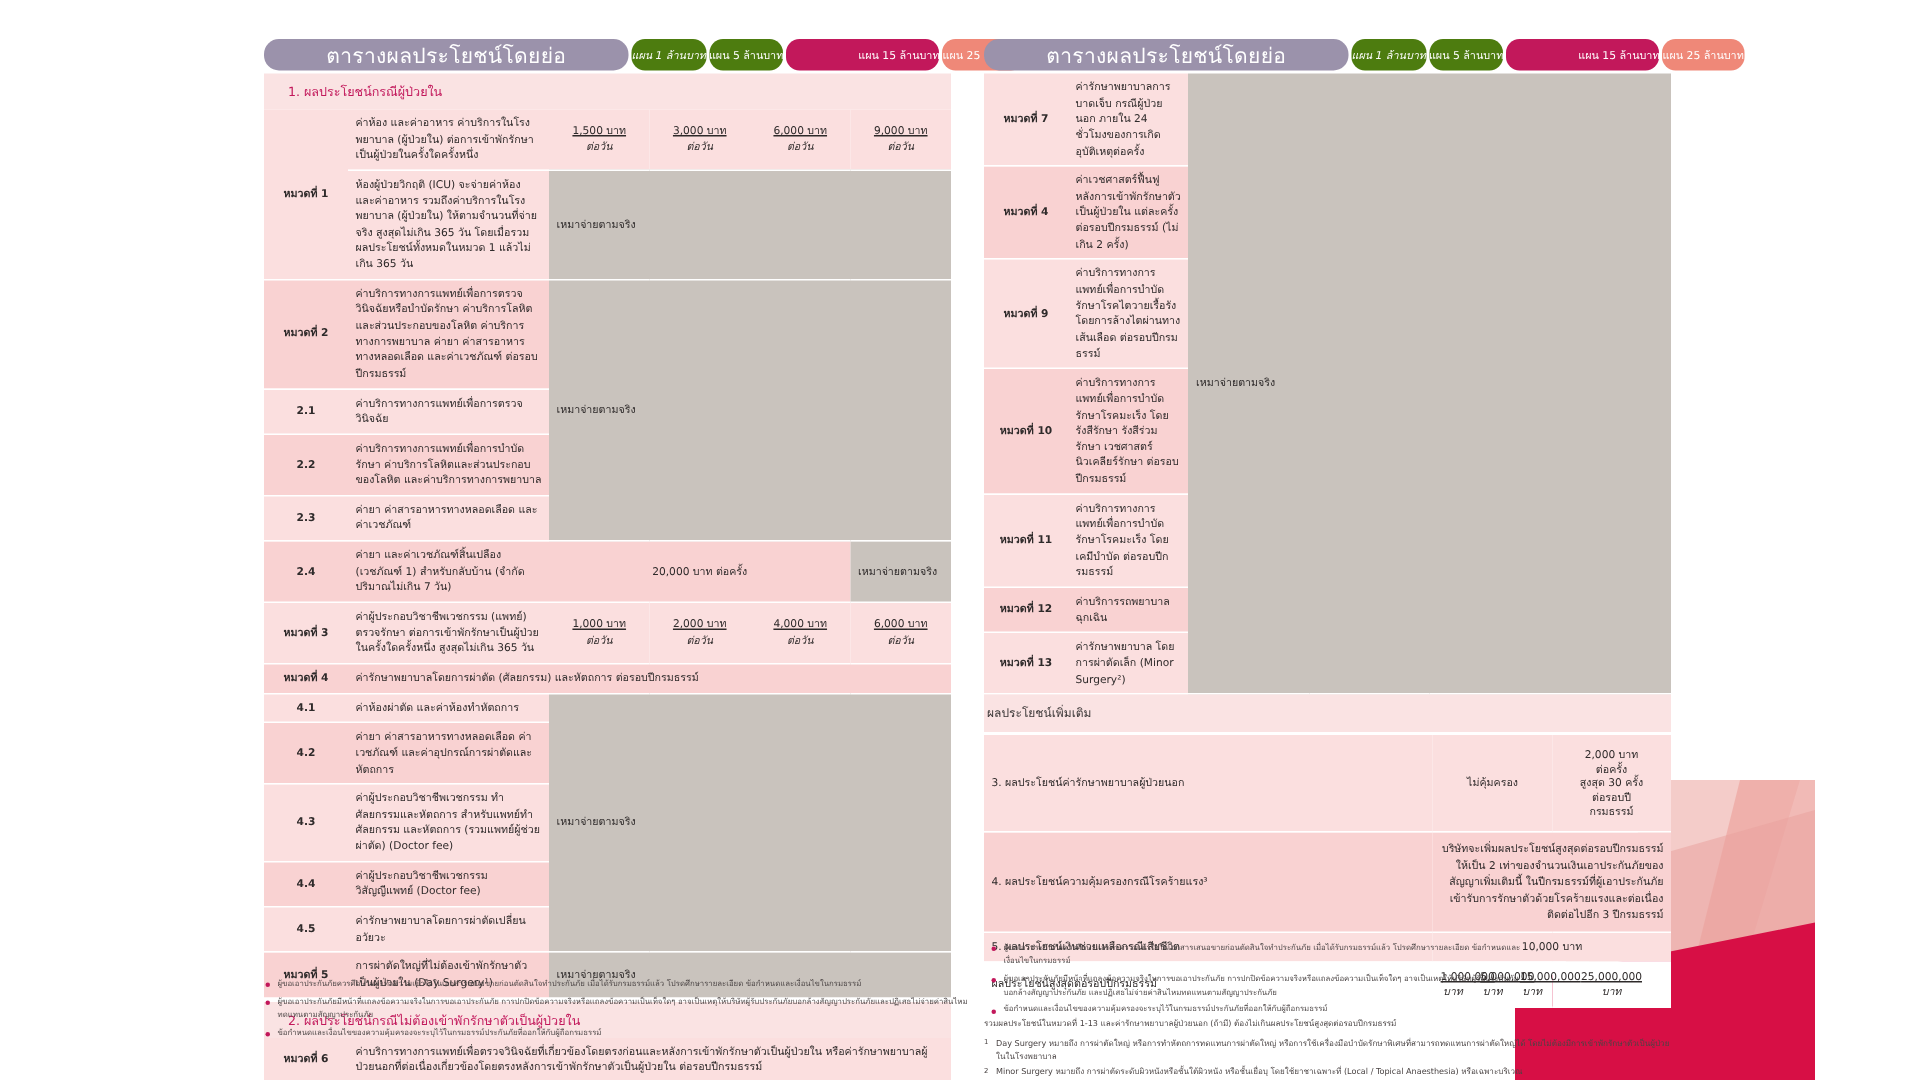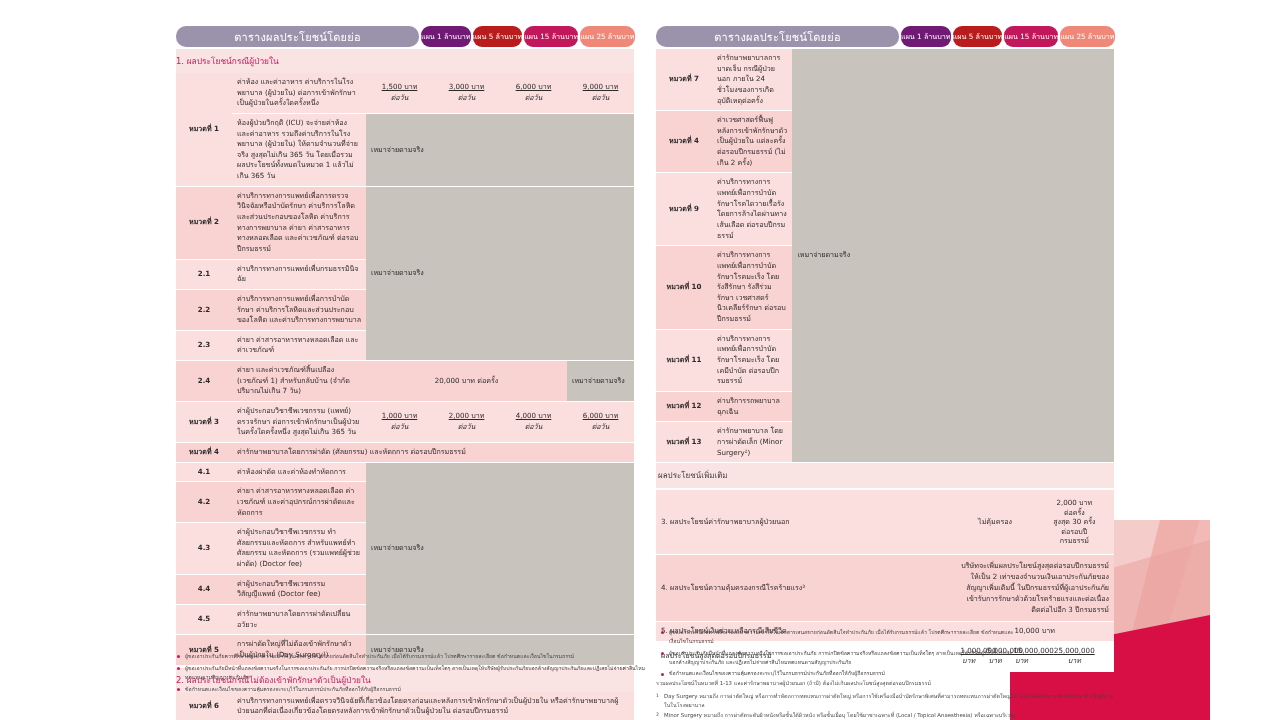--- a/index.html
+++ b/index.html
@@ -25,7 +25,7 @@
   .hdr-title{
     flex:0 0 243px;background:#9b92ab;color:#ffffff;
     border-radius:10px;display:flex;align-items:center;justify-content:center;
-    font-size:11px;letter-spacing:.2px;
+    font-size:14px;letter-spacing:.2px;
   }
   .hdr-plans{flex:1;display:flex;gap:2px;margin-left:2px;}
   .plan-badge{

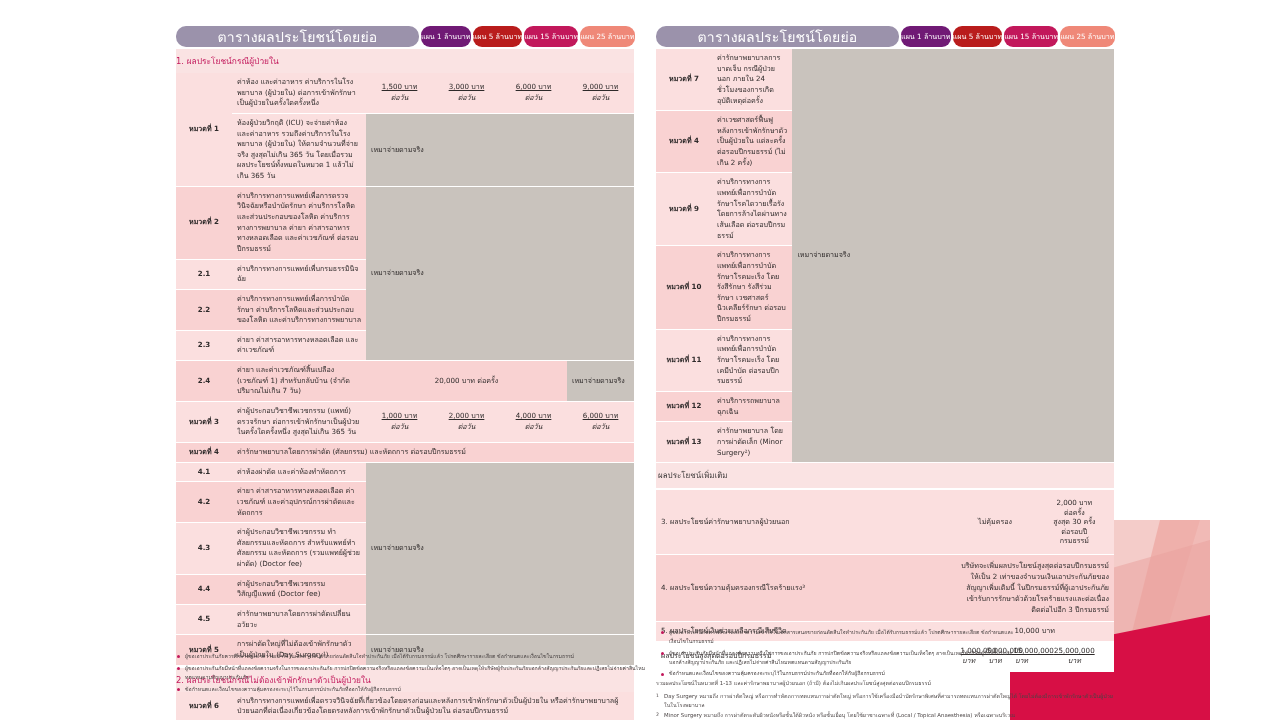--- a/index.html
+++ b/index.html
@@ -32,7 +32,7 @@
     flex:1;border-radius:9px;color:#fff;font-size:7.2px;
     display:flex;align-items:center;justify-content:center;white-space:nowrap;
   }
-  .plan-1{background:#701a75;}
+  .plan-1{background:#4d7c0f;font-style:italic;}
   .plan-2{background:#b91c1c;}
   .plan-3{background:#c2185b;}
   .plan-4{background:#ef8878;}

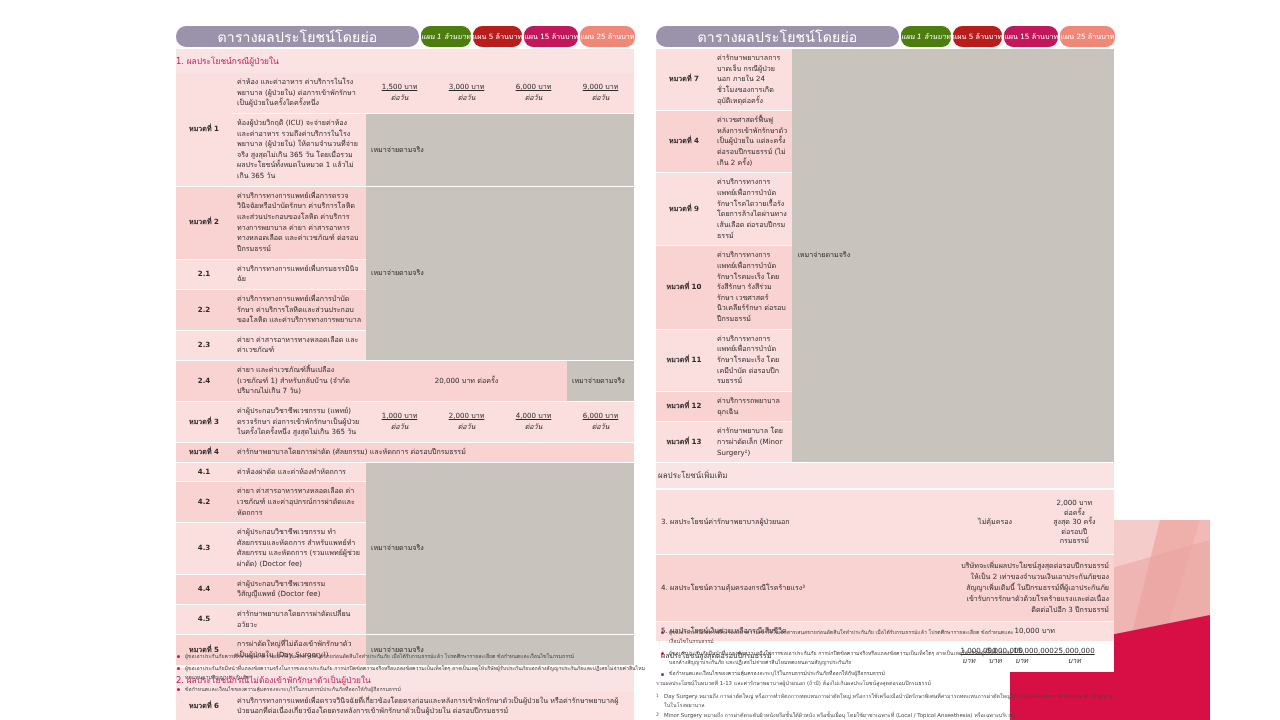--- a/index.html
+++ b/index.html
@@ -33,7 +33,7 @@
     display:flex;align-items:center;justify-content:center;white-space:nowrap;
   }
   .plan-1{background:#4d7c0f;font-style:italic;}
-  .plan-2{background:#b91c1c;}
+  .plan-2{background:#4d7c0f;}
   .plan-3{background:#c2185b;}
   .plan-4{background:#ef8878;}
 

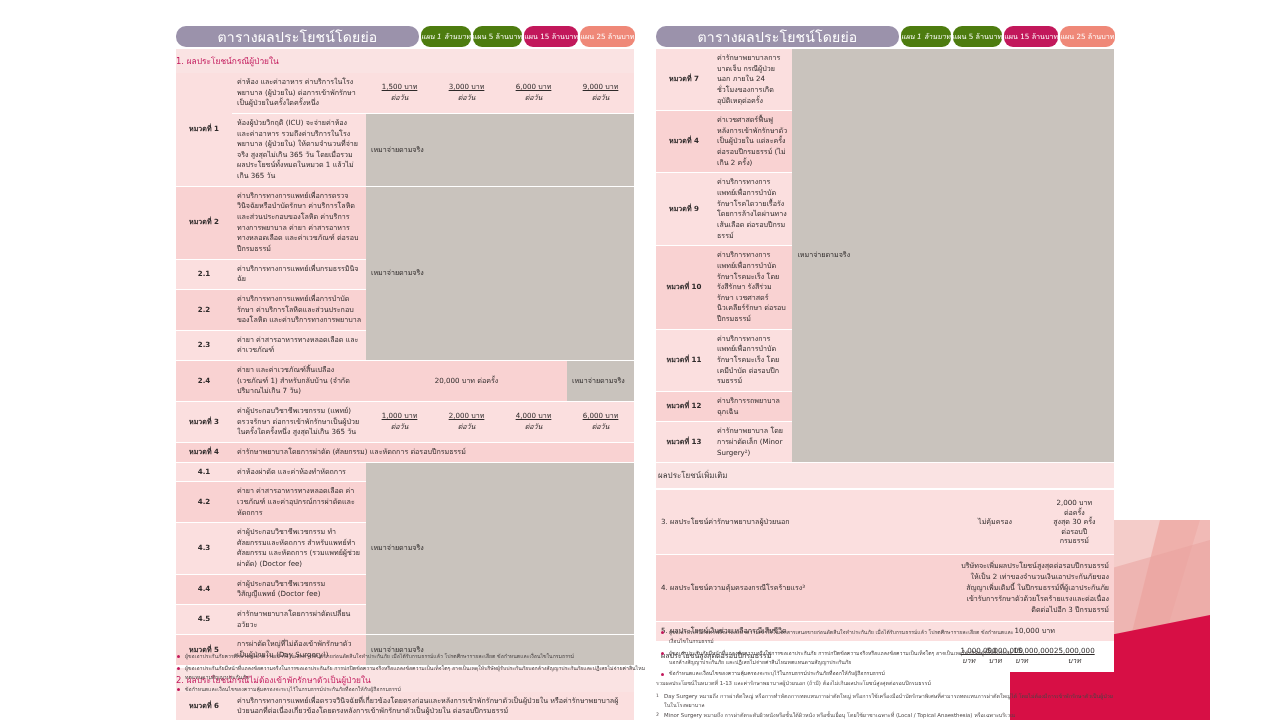--- a/index.html
+++ b/index.html
@@ -34,7 +34,7 @@
   }
   .plan-1{background:#4d7c0f;font-style:italic;}
   .plan-2{background:#4d7c0f;}
-  .plan-3{background:#c2185b;}
+  .plan-3{background:#c2185b;padding-left:48px;}
   .plan-4{background:#ef8878;}
 
   

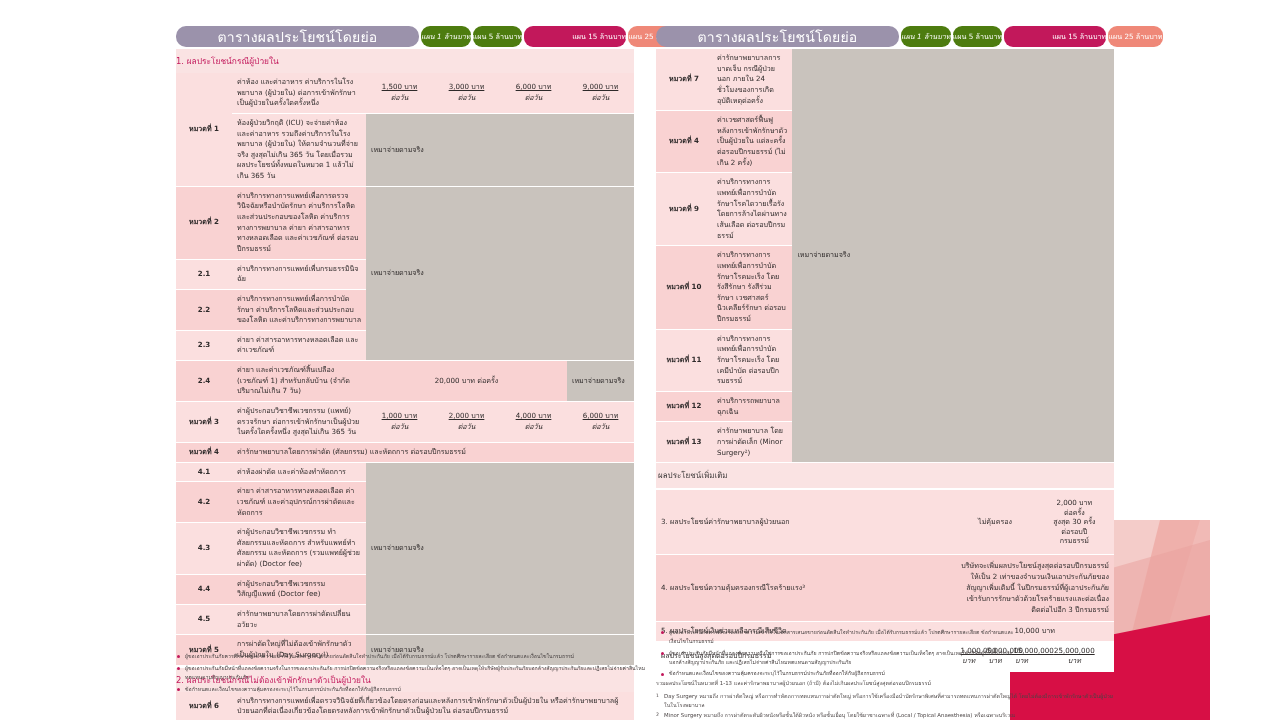--- a/index.html
+++ b/index.html
@@ -40,7 +40,7 @@
   
   .sect{
     background:#fae3e3;color:#c2185b;font-size:8.4px;
-    padding:5px 0;margin-top:2px;
+    padding:5px 16px;margin-top:2px;
   }
 
   

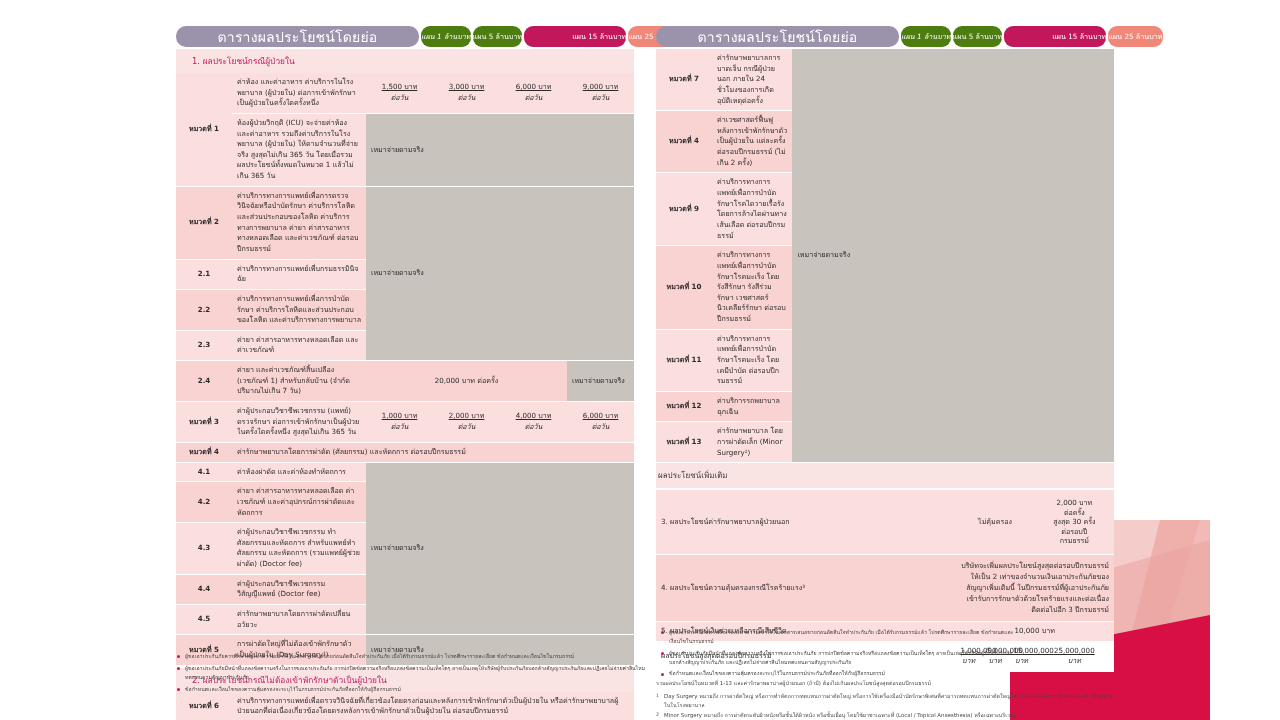--- a/index.html
+++ b/index.html
@@ -140,7 +140,7 @@
       </tr>
       <tr class="row-a">
         <td class="c-code">2.1</td>
-        <td class="c-desc">ค่าบริการทางการแพทย์เพื่บกรมธรรมินิจฉัย</td>
+        <td class="c-desc">ค่าบริการทางการแพทย์เพื่อการตรวจวินิจฉัย</td>
       </tr>
       <tr class="row-b">
         <td class="c-code">2.2</td>

